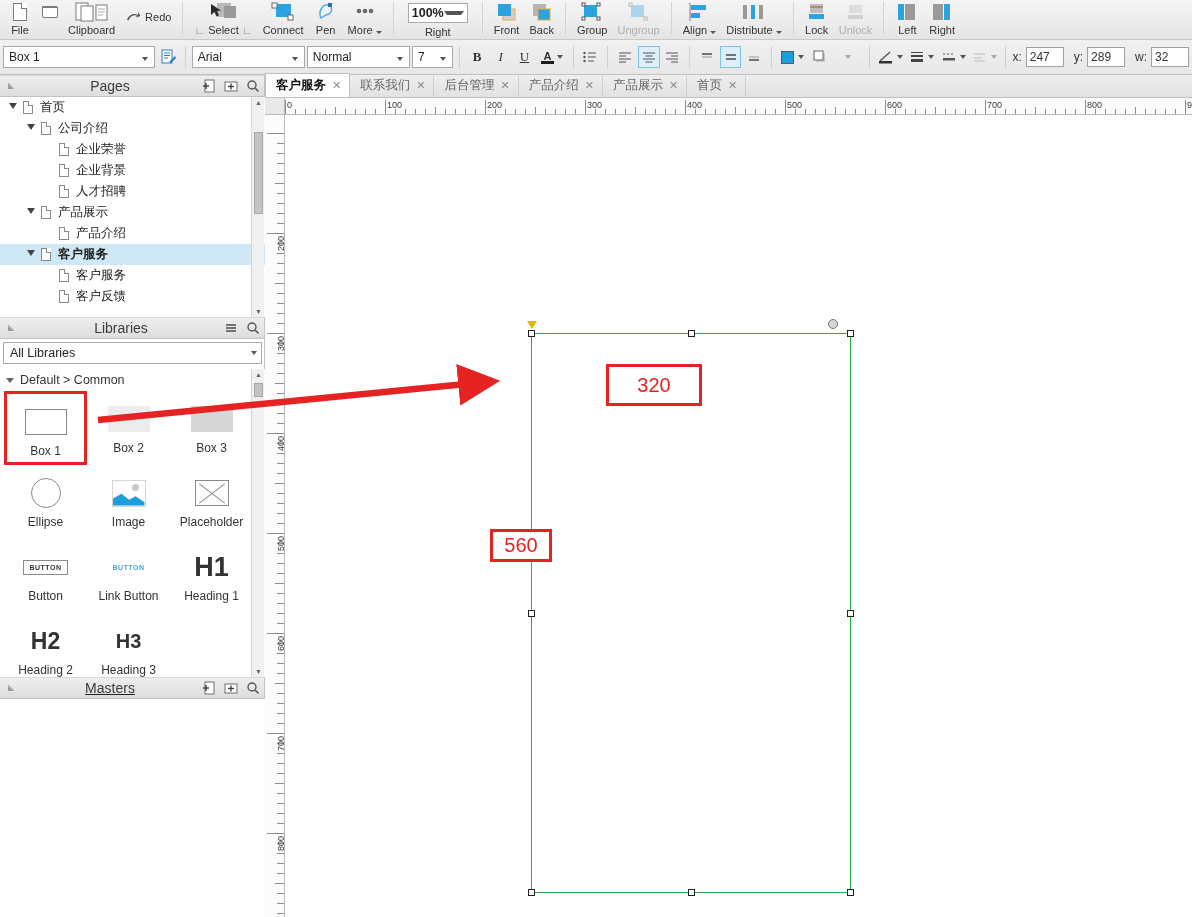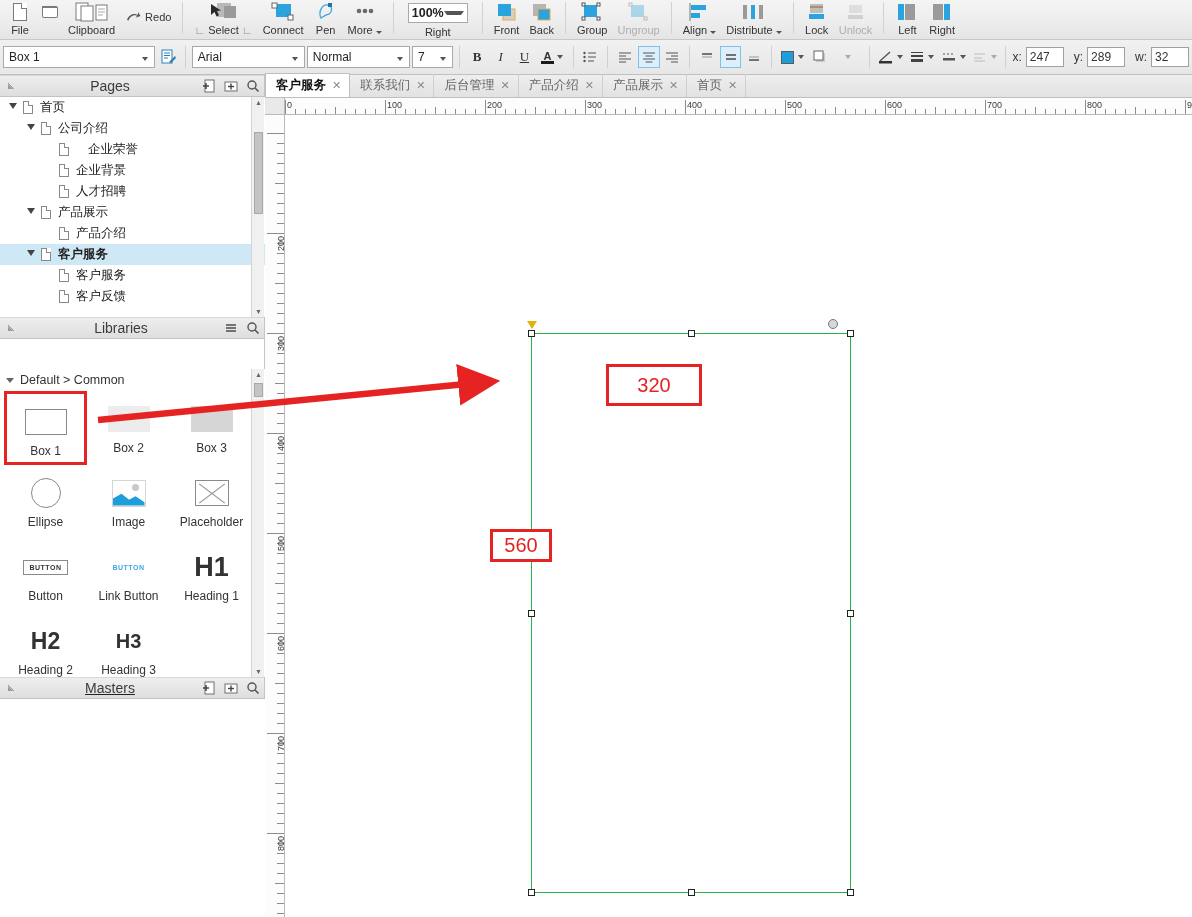--- a/index.html
+++ b/index.html
@@ -617,7 +617,7 @@
           <span class="tdoc">
             <span class="sheet"></span>
           </span>
-          <span style="margin-left: 16px;">企业荣誉</span>
+          <span style="margin-left: 4px;">企业荣誉</span>
         </div>
         <div class="tree-row" style="padding-left: 42px;">
           <span class="tw"></span>

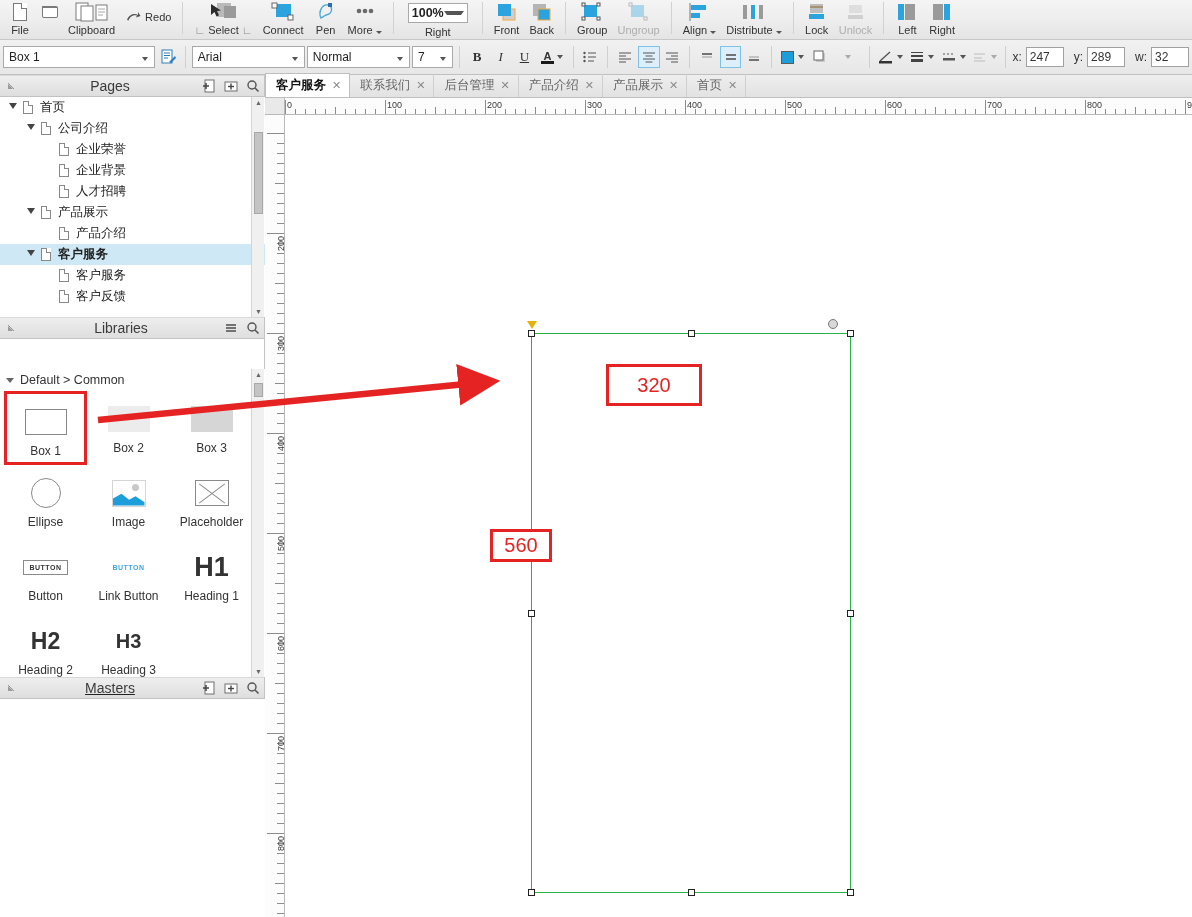--- a/index.html
+++ b/index.html
@@ -702,6 +702,10 @@
             <line x1="9" y1="9" x2="12.5" y2="12.5" stroke="#555" stroke-width="1.6"></line>
           </svg>
       </div>
+    </div>
+    <div class="lib-select">
+      <span class="txt">All Libraries</span>
+      <span class="caret"></span>
     </div>
     <div id="lib-body">
       <div class="lib-group-row">

